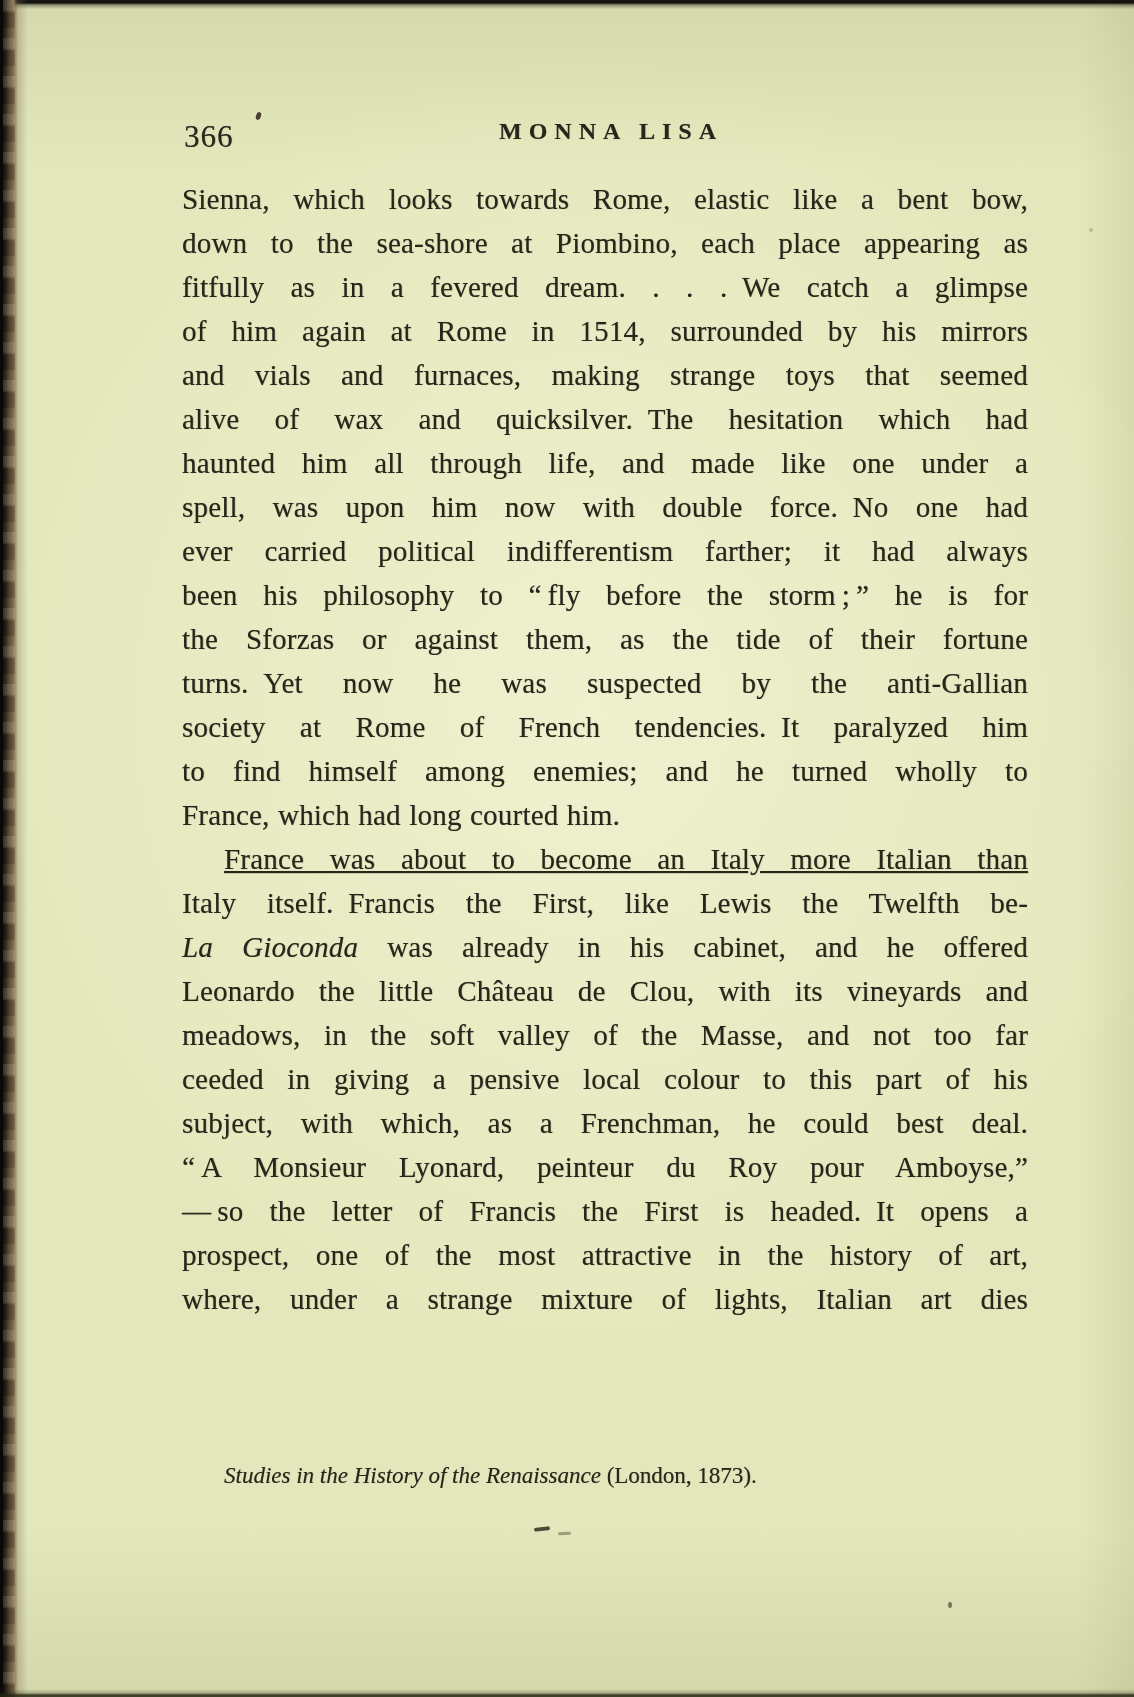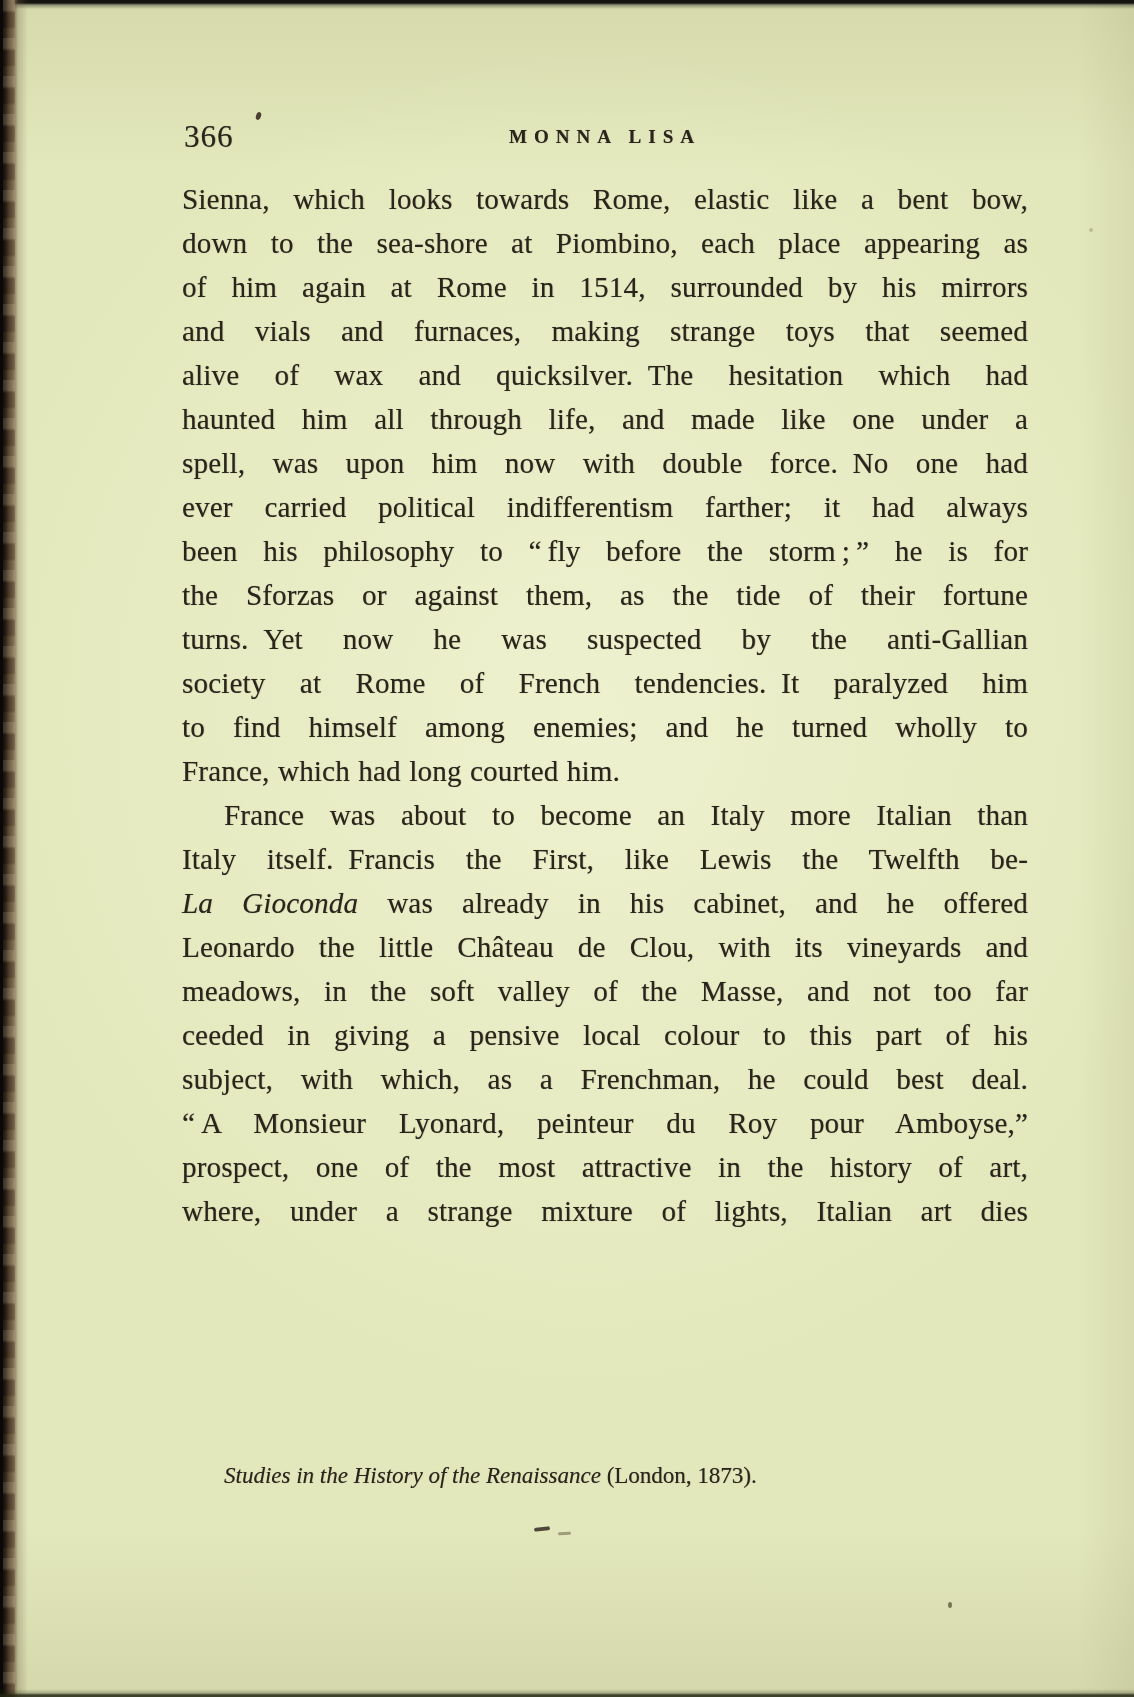--- a/index.html
+++ b/index.html
@@ -46,11 +46,10 @@
     text-align: center;
   }
   .running-title {
-    position: absolute; left: 182px; top: 117px; width: 846px;
-    text-align: center; font-size: 19px; line-height: 28px;
+    position: absolute; left: 188px; top: 117px; width: 846px;
+    text-align: center; font-size: 24px; line-height: 28px;
     font-weight: bold; letter-spacing: 7px;
     text-shadow: 0.4px 0.4px 0.7px rgba(42,36,27,0.40);
-    margin-top: 6px;
   }
 
   

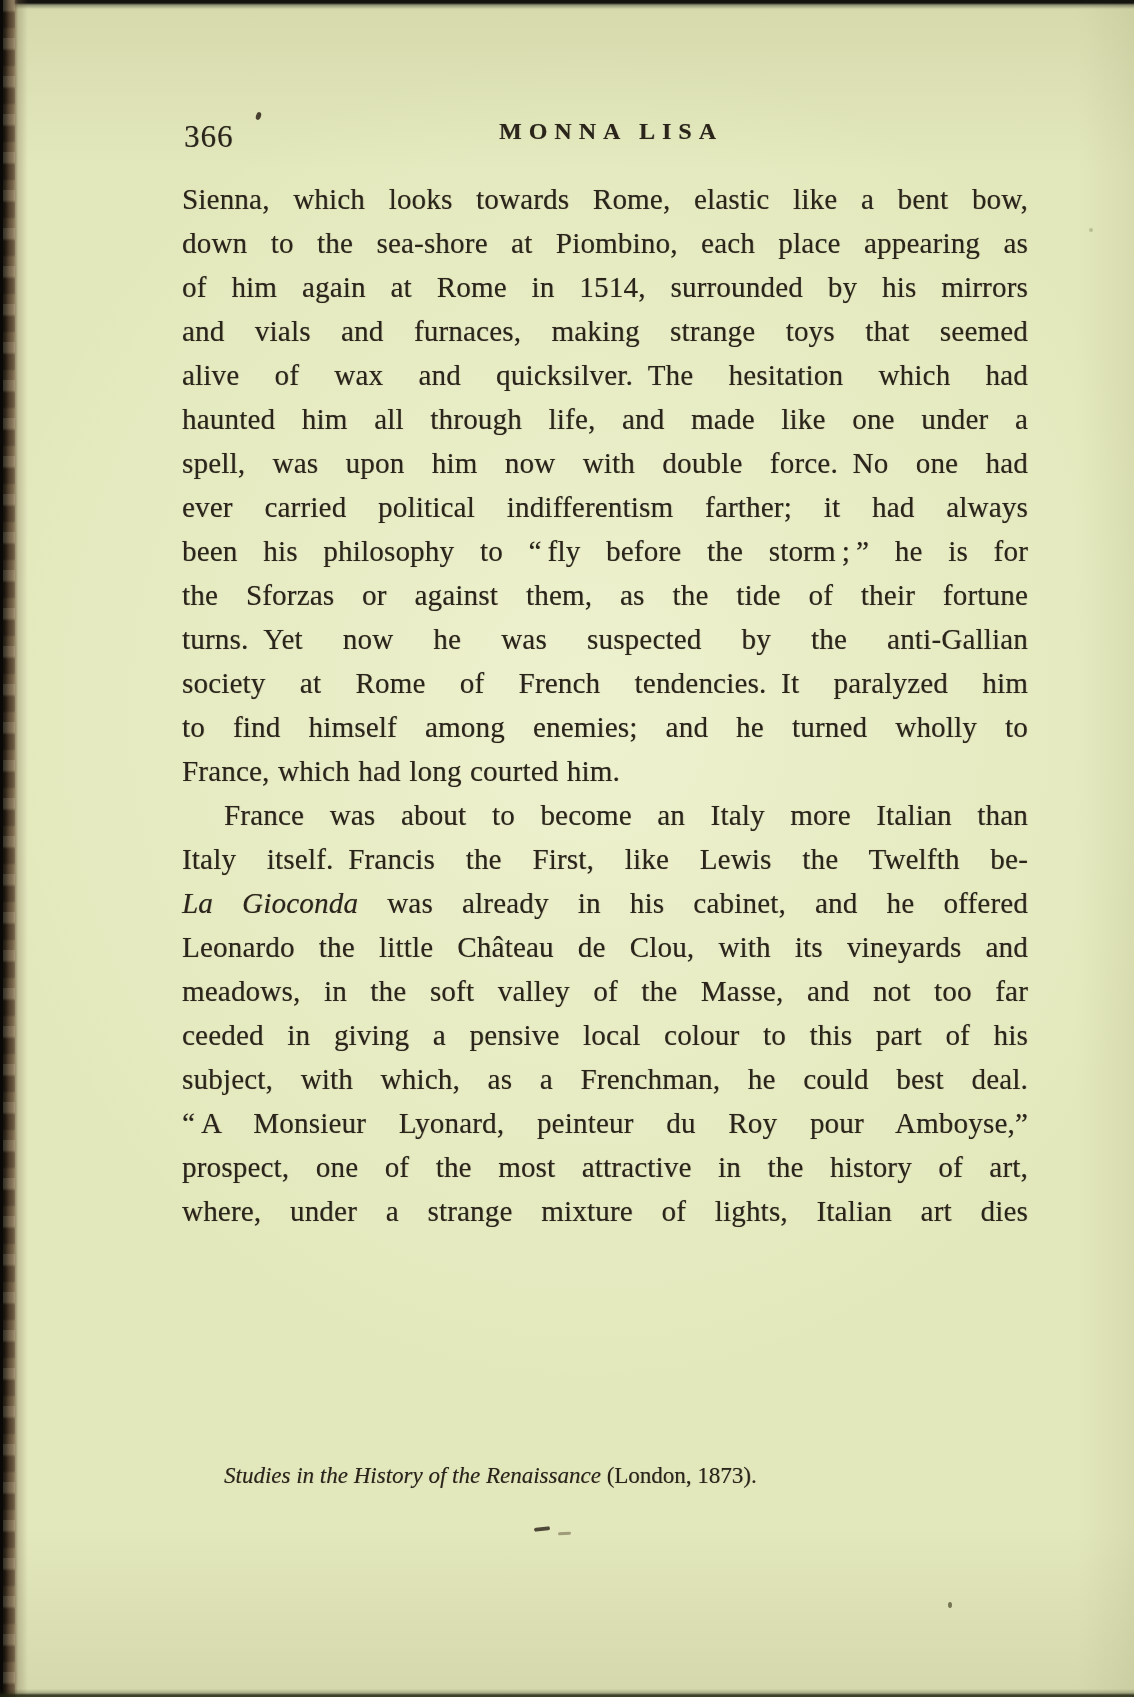--- a/index.html
+++ b/index.html
@@ -95,6 +95,7 @@
   <div class="textblock">
     <div class="line">Sienna, which looks towards Rome, elastic like a bent bow,</div>
     <div class="line">down to the sea-shore at Piombino, each place appearing as</div>
+    <div class="line">fitfully as in a fevered dream. . . . We catch a glimpse</div>
     <div class="line">of him again at Rome in 1514, surrounded by his mirrors</div>
     <div class="line">and vials and furnaces, making strange toys that seemed</div>
     <div class="line">alive of wax and quicksilver. The hesitation which had</div>

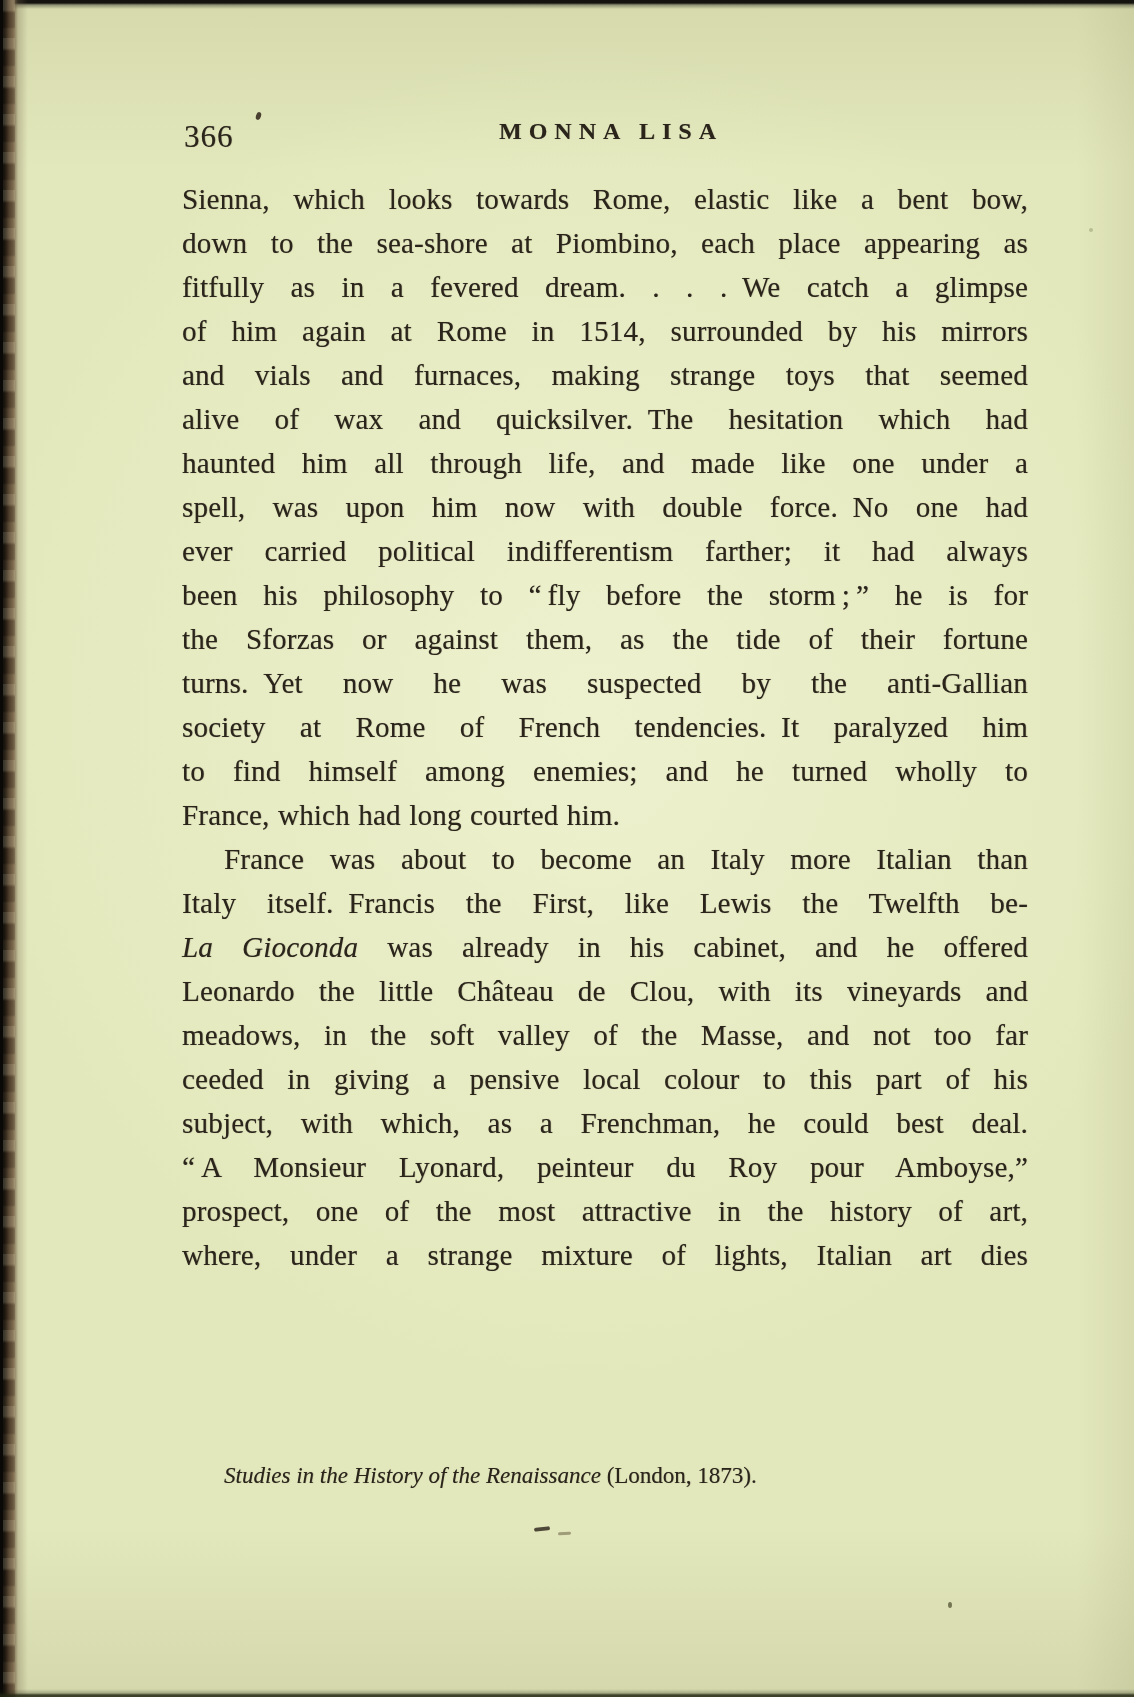--- a/index.html
+++ b/index.html
@@ -61,7 +61,7 @@
   }
   .line { text-align: justify; text-align-last: justify; }
   .line.flush { text-align-last: left; }
-  .line.indent { text-indent: 42px; }
+  .line.indent { text-indent: 42px; text-decoration: underline; }
   .it { font-style: italic; margin-top: 20px; }
 
   

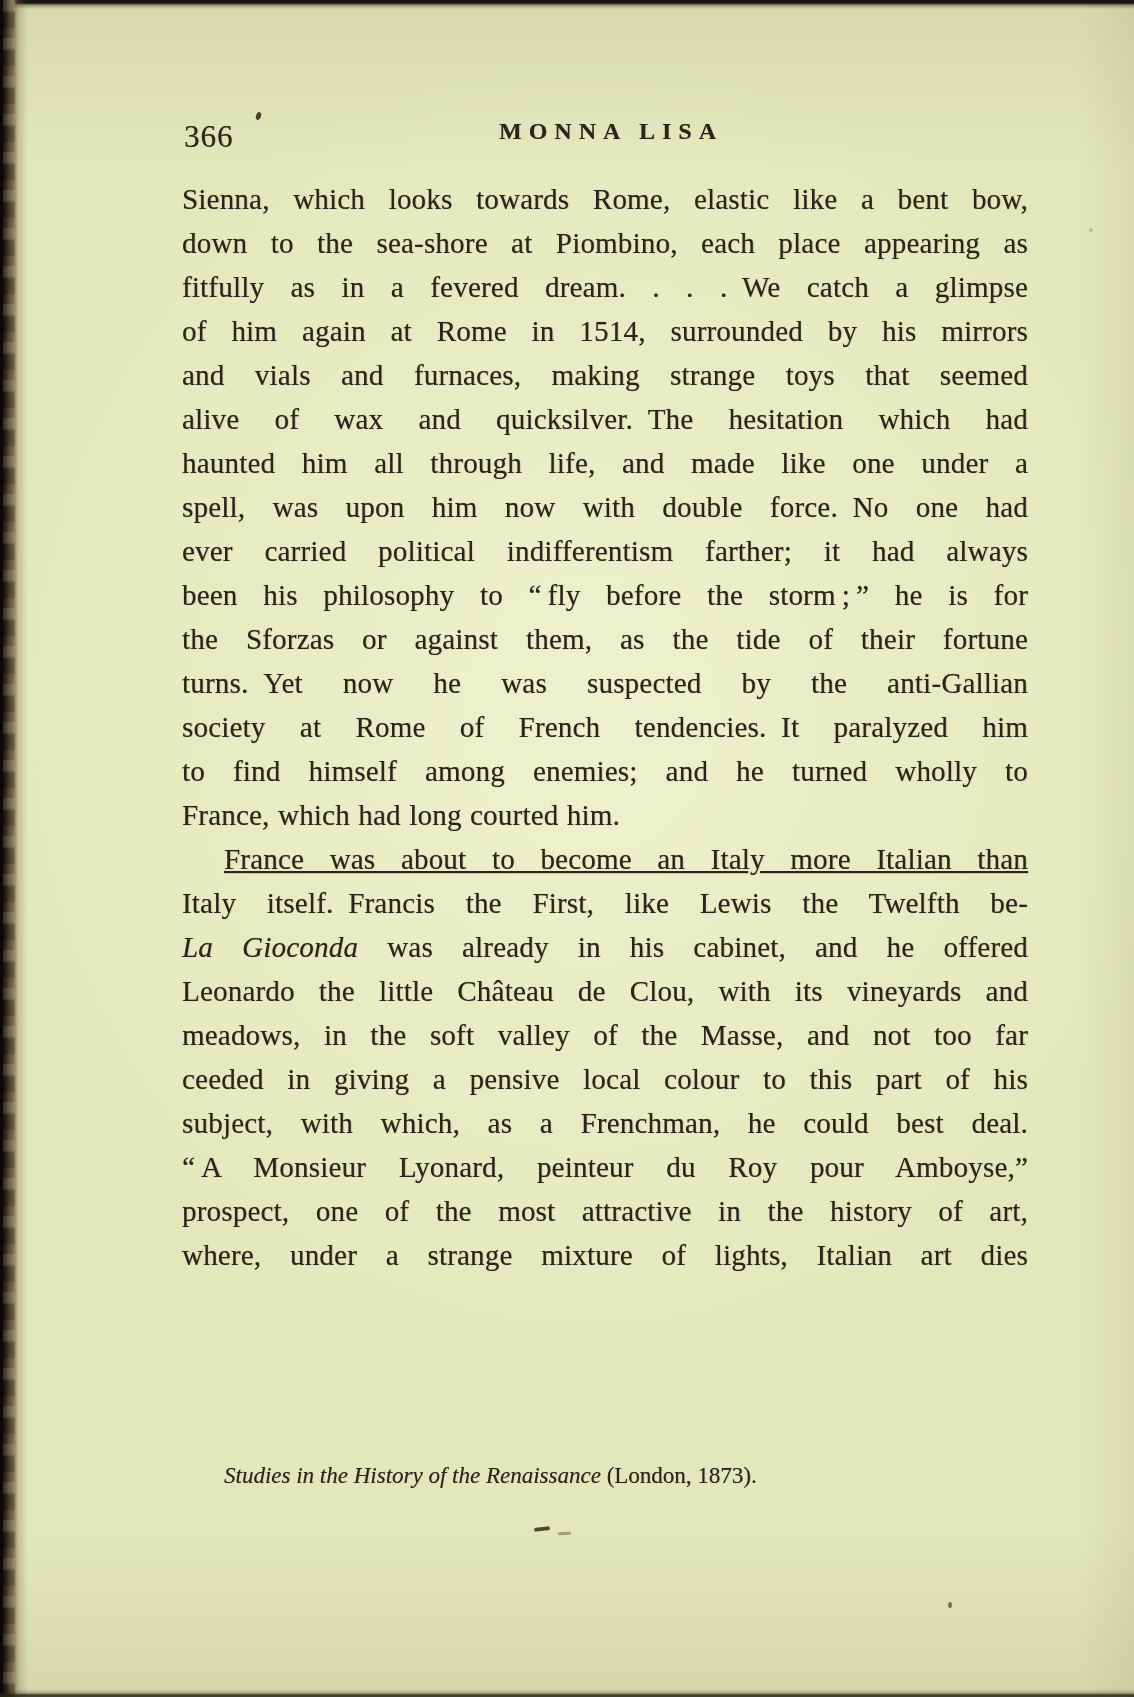--- a/index.html
+++ b/index.html
@@ -117,6 +117,7 @@
     <div class="line">ceeded in giving a pensive local colour to this part of his</div>
     <div class="line">subject, with which, as a Frenchman, he could best deal.</div>
     <div class="line">“ A Monsieur Lyonard, peinteur du Roy pour Amboyse,”</div>
+    <div class="line">— so the letter of Francis the First is headed. It opens a</div>
     <div class="line">prospect, one of the most attractive in the history of art,</div>
     <div class="line">where, under a strange mixture of lights, Italian art dies</div>
   </div>

